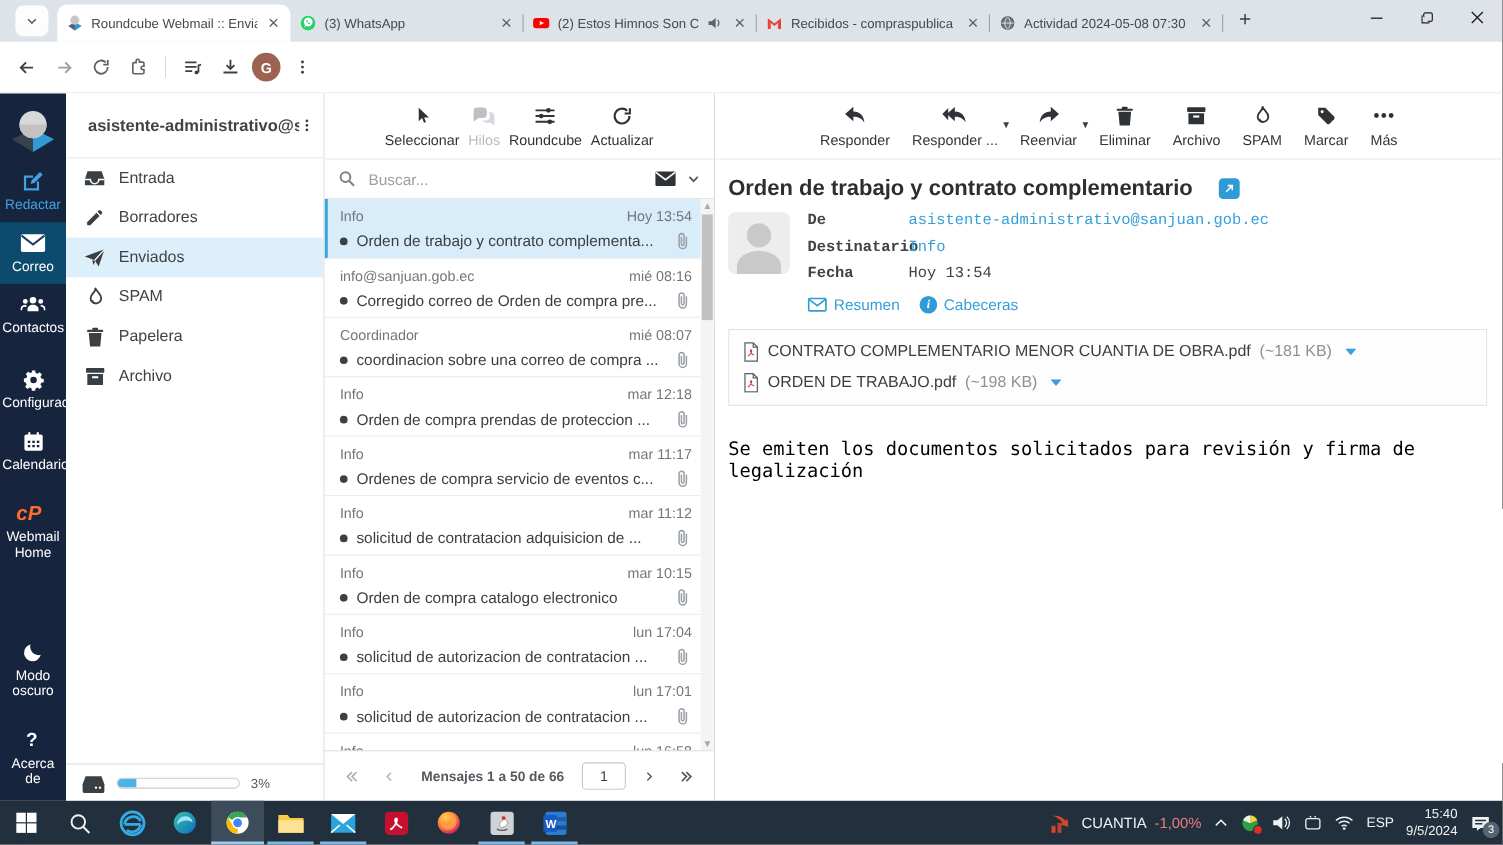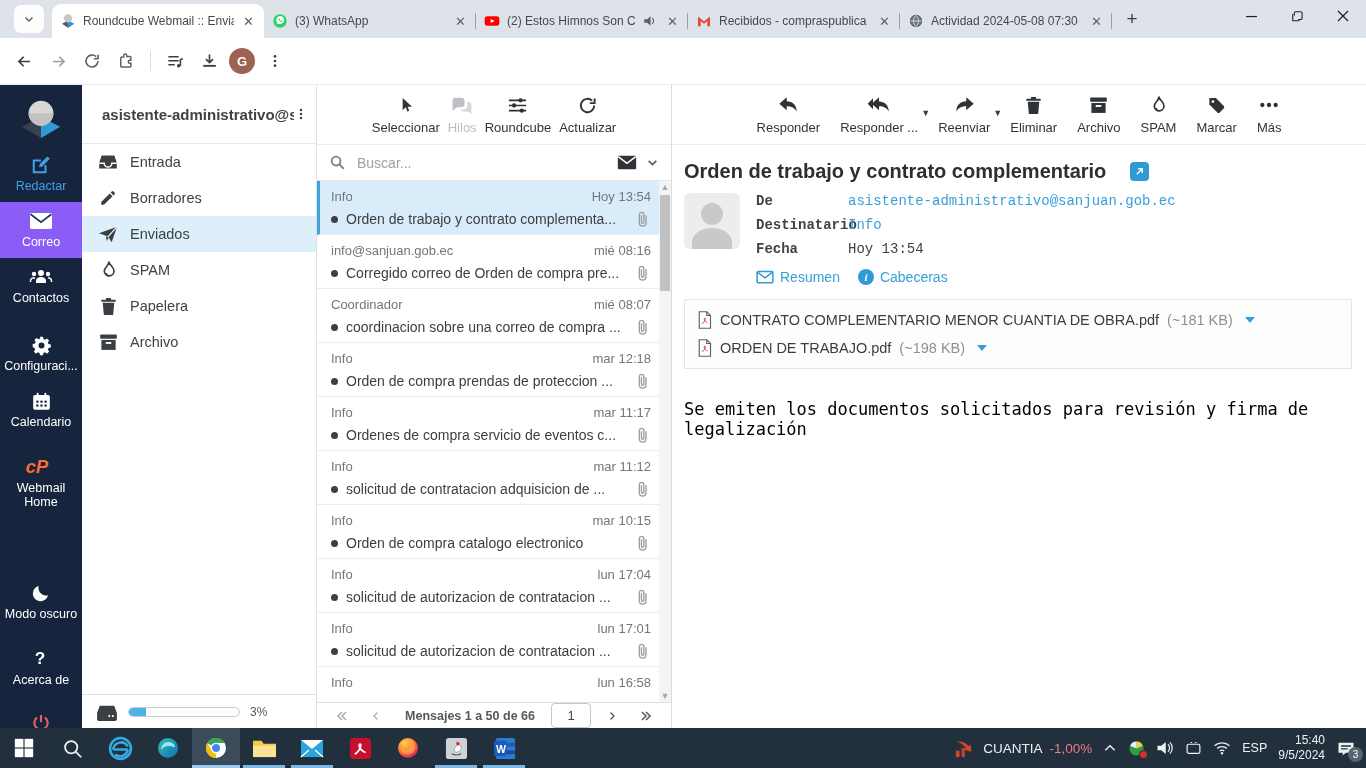--- a/index.html
+++ b/index.html
@@ -37,7 +37,7 @@
   
   .app{position:absolute;left:0;top:85px;width:1366px;height:643px;display:flex;background:#fff;}
 
-  .rail{width:82px;background:#16243d;color:#fff;display:flex;flex-direction:column;align-items:center;flex-shrink:0;}
+  .rail{width:60px;background:#16243d;color:#fff;display:flex;flex-direction:column;align-items:center;flex-shrink:0;}
   .rc-logo{margin:13px 0 6px 0;}
   .rail-item{width:100%;padding:8px 2px 9px 2px;text-align:center;font-size:12.5px;line-height:14px;color:#fff;}
   .rail-item .ric{height:22px;display:flex;align-items:center;justify-content:center;margin-bottom:3px;color:#fff;}

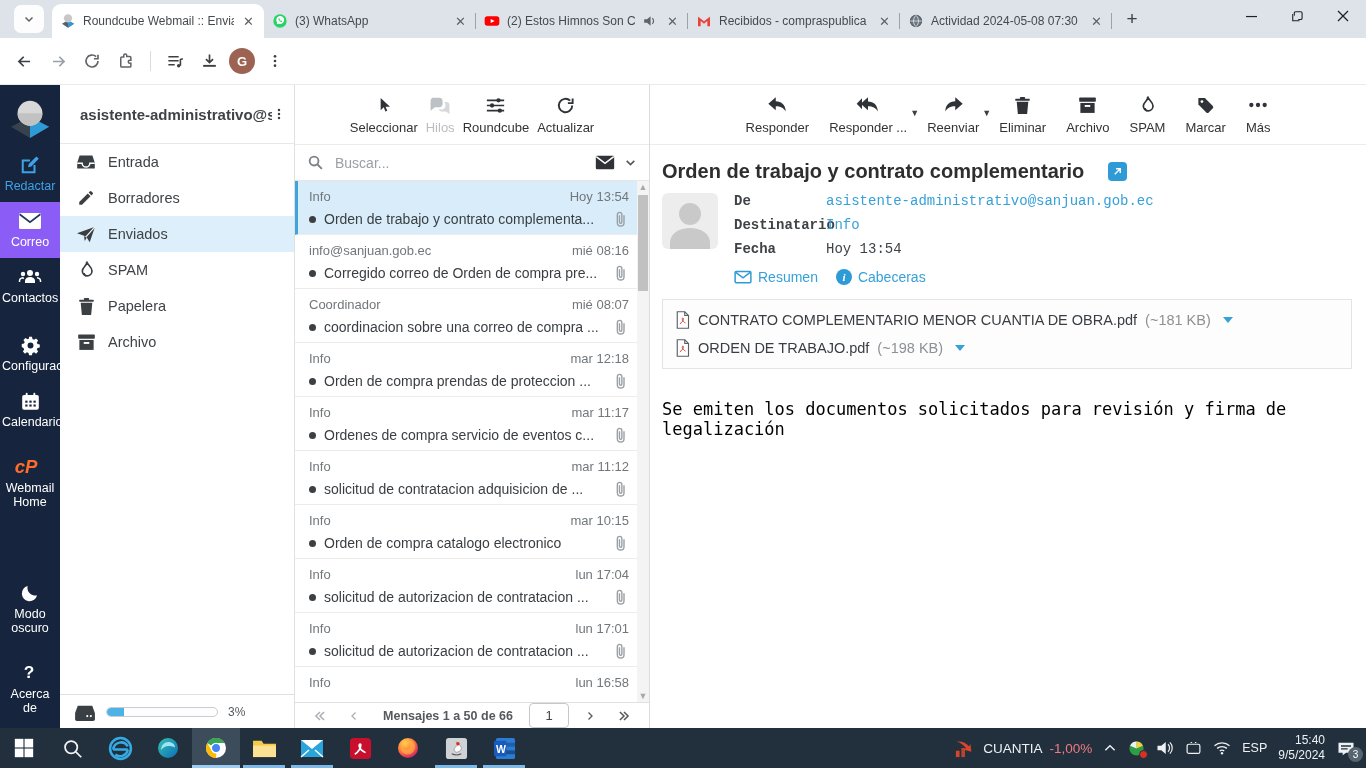--- a/index.html
+++ b/index.html
@@ -43,7 +43,7 @@
   .rail-item .ric{height:22px;display:flex;align-items:center;justify-content:center;margin-bottom:3px;color:#fff;}
   .rail-item.accent{color:#3ea2e5;}
   .rail-item.accent .ric{color:#3ea2e5;}
-  .rail-item.active{background:#8b5cf6;}
+  .rail-item.active{background:#0c4a6e;}
   .rail-item.danger{color:#e6615c;}
   .rail-item.danger .ric{color:#e6615c;}
   .rail-item.cp .ric{color:#ff6c2c;font-weight:bold;}

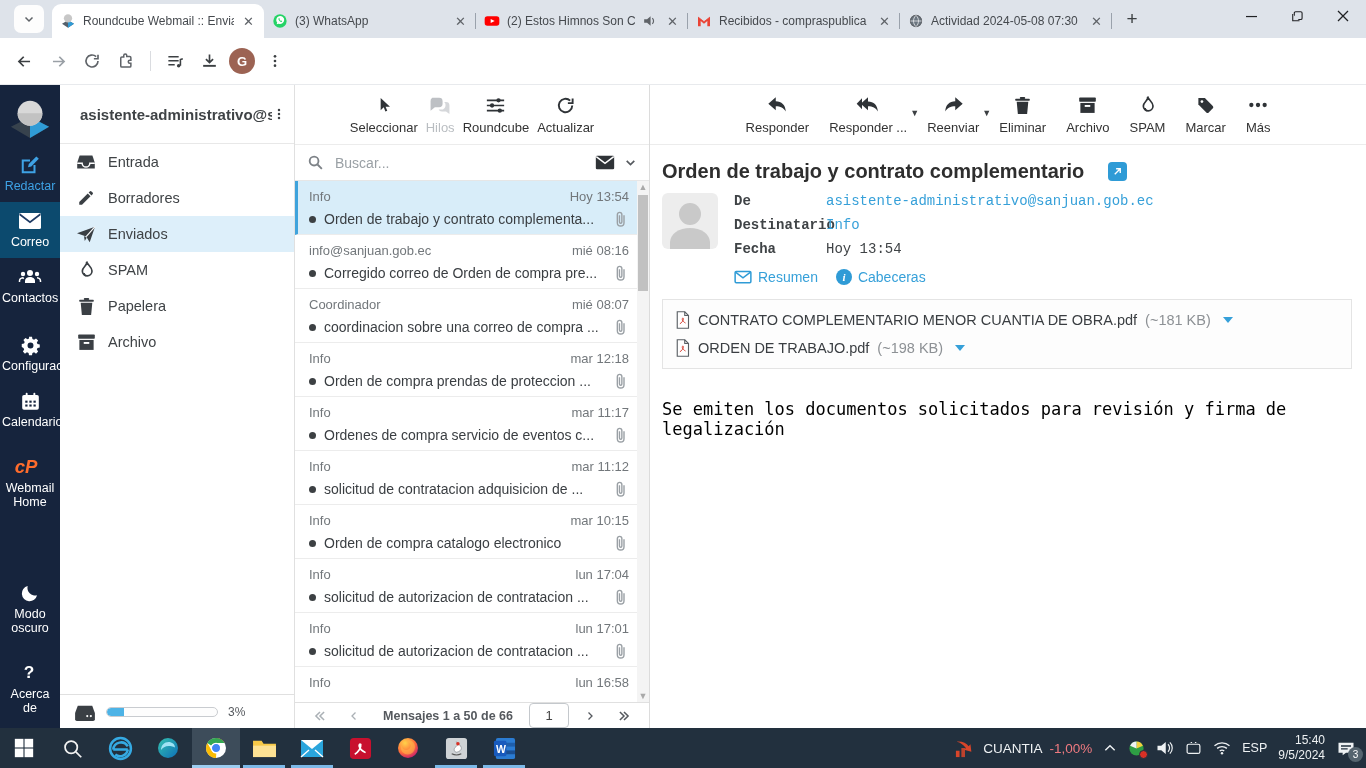--- a/index.html
+++ b/index.html
@@ -83,7 +83,7 @@
   .vs-arrow{position:absolute;left:0;width:12px;height:12px;color:#a9a9a9;font-size:9px;display:flex;
     align-items:center;justify-content:center;}
   .vs-thumb{position:absolute;left:1px;top:14px;width:10px;height:96px;background:#c1c1c1;}
-  .pager{height:26px;border-top:1px solid #e0e0e0;display:flex;align-items:center;gap:8px;padding:0 12px;}
+  .pager{height:46px;border-top:1px solid #e0e0e0;display:flex;align-items:center;gap:8px;padding:0 12px;}
   .pg-ico{width:26px;display:flex;justify-content:center;color:#55595e;}
   .pg-ico.dim{color:#aab0b5;}
   .pg-sum{flex:1;text-align:center;font-size:12.5px;font-weight:bold;color:#55595e;}

